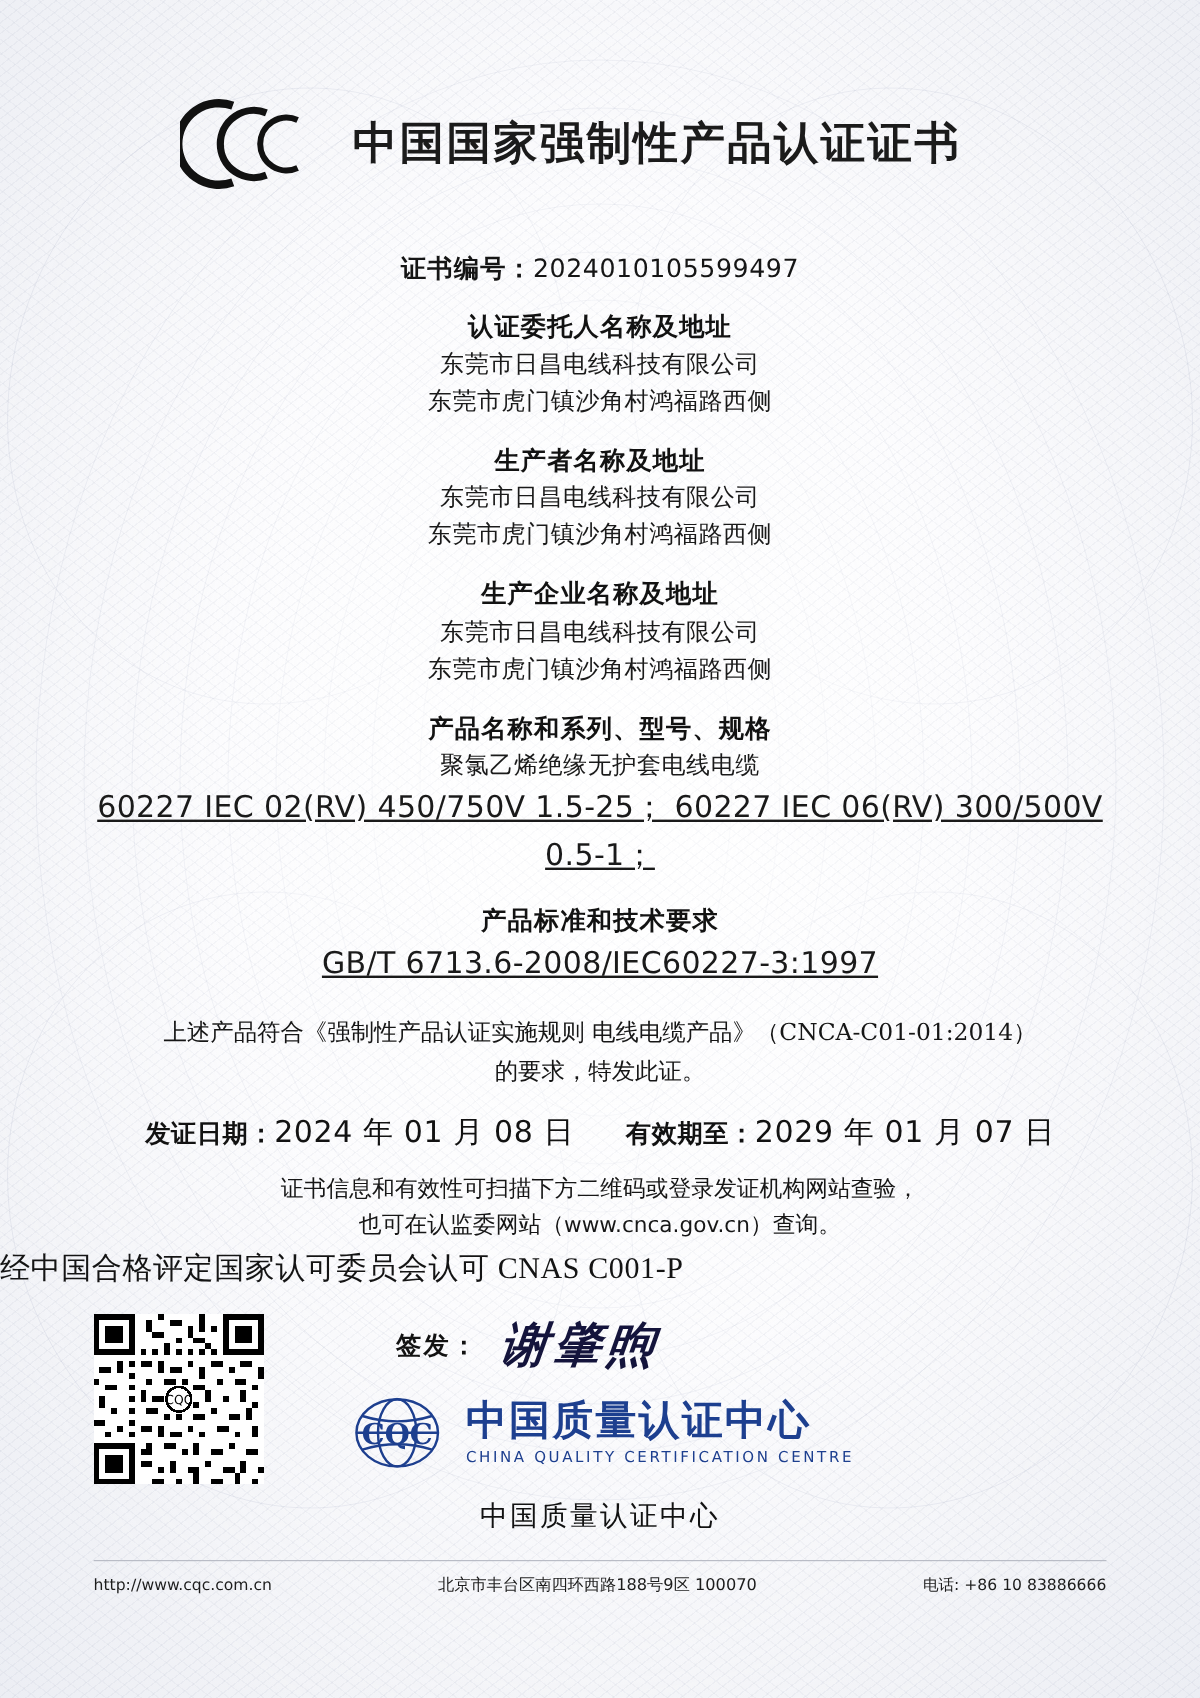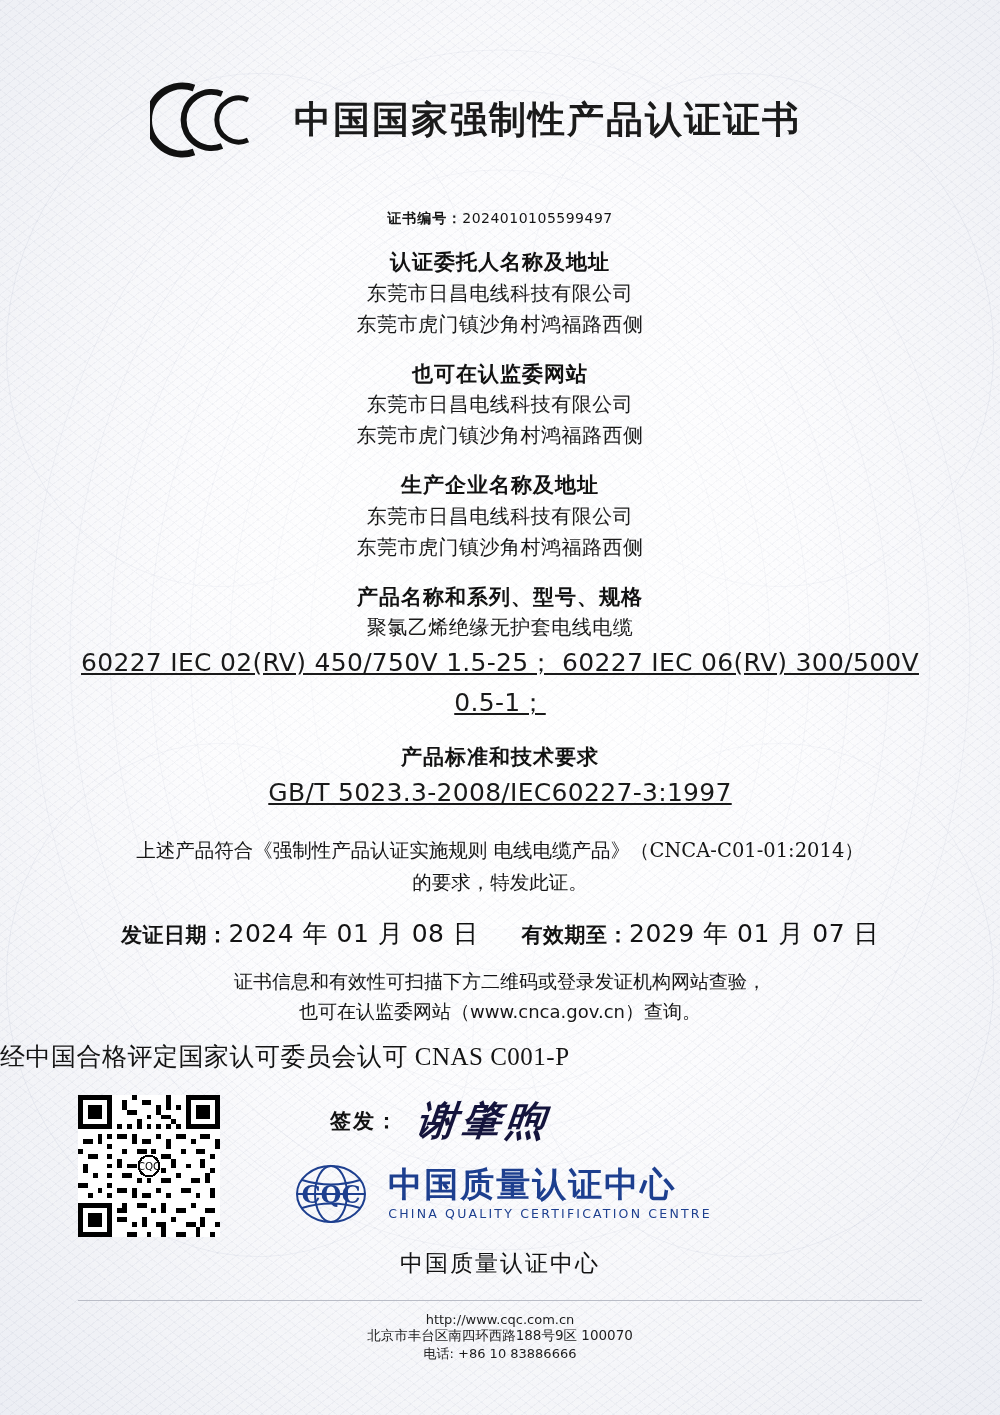--- a/index.html
+++ b/index.html
@@ -73,7 +73,7 @@
     text-align: center;
     margin-top: 48px;
     font-family: "DejaVu Serif", serif;
-    font-size: 14px;
+    font-size: 21px;
     font-weight: bold;
     color: #151515;
     letter-spacing: 1px;

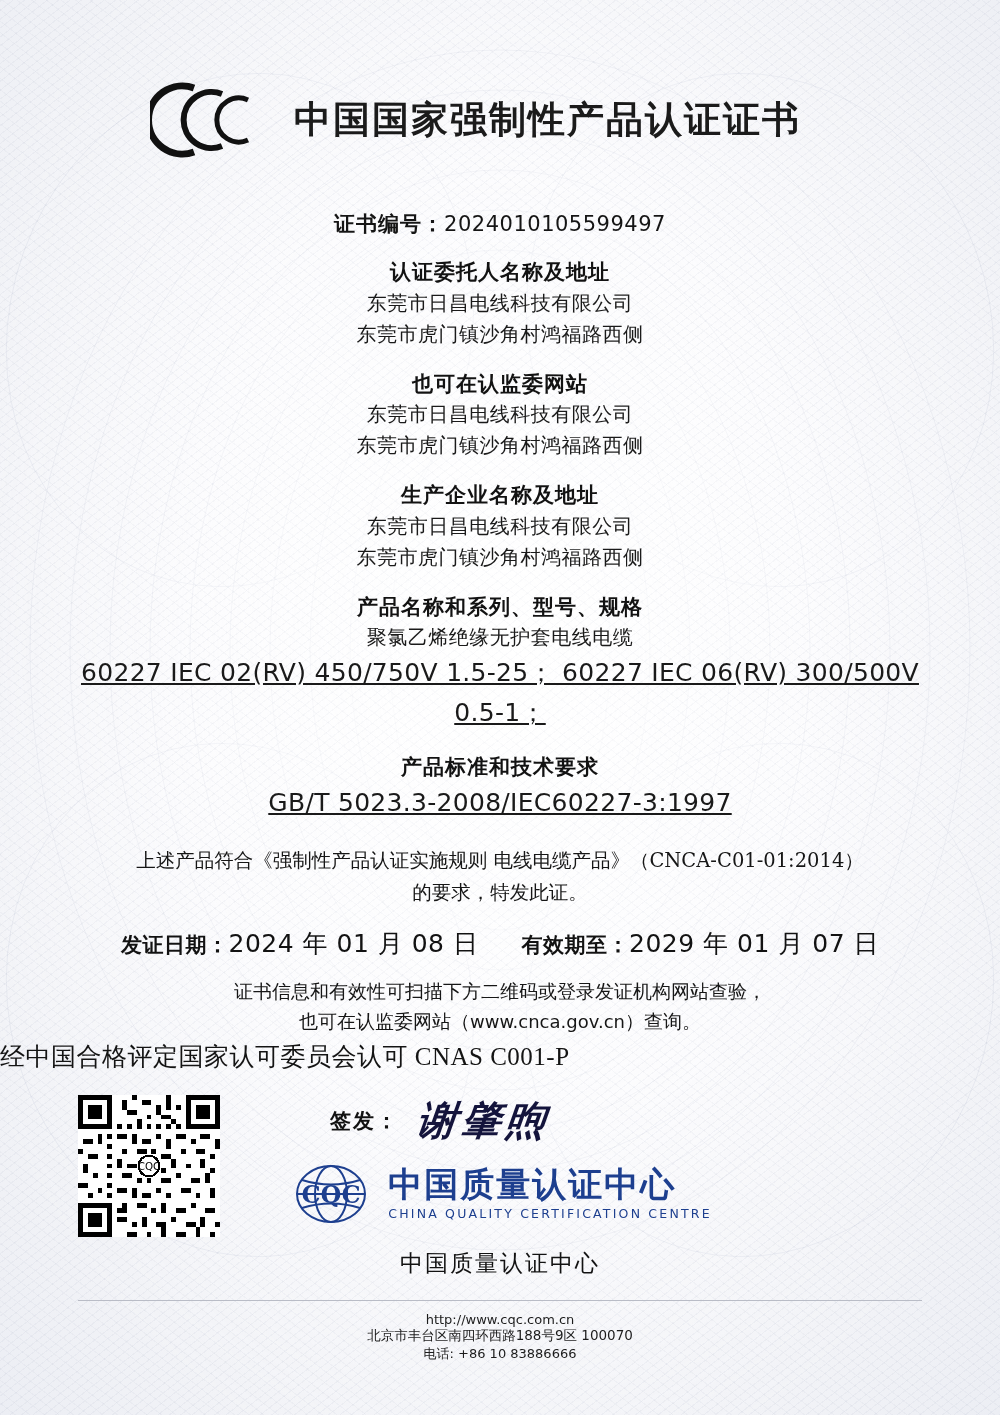--- a/index.html
+++ b/index.html
@@ -305,7 +305,7 @@
     </div>
 
     <div class="section">
-      <div class="sec-title">也可在认监委网站</div>
+      <div class="sec-title">生产者名称及地址</div>
       <div class="sec-line">东莞市日昌电线科技有限公司</div>
       <div class="sec-line">东莞市虎门镇沙角村鸿福路西侧</div>
     </div>

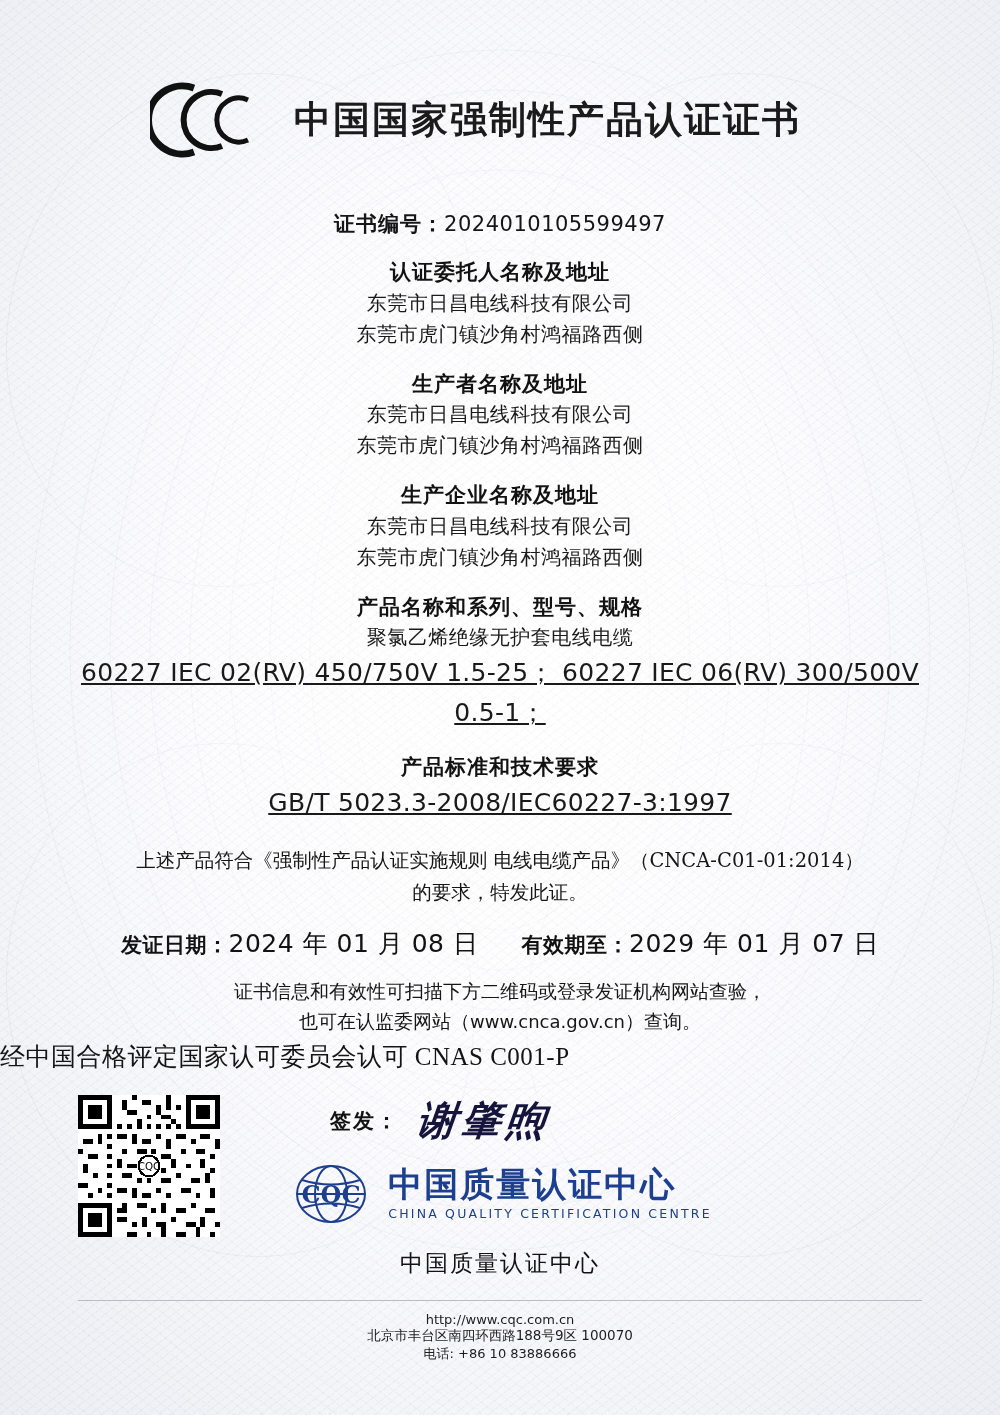--- a/index.html
+++ b/index.html
@@ -324,7 +324,7 @@
 
     <div class="section">
       <div class="sec-title">产品标准和技术要求</div>
-      <div class="mono-line">GB/T 5023.3-2008/IEC60227-3:1997</div>
+      <div class="mono-line">GB/T 6713.6-2008/IEC60227-3:1997</div>
     </div>
 
     <div class="statement">

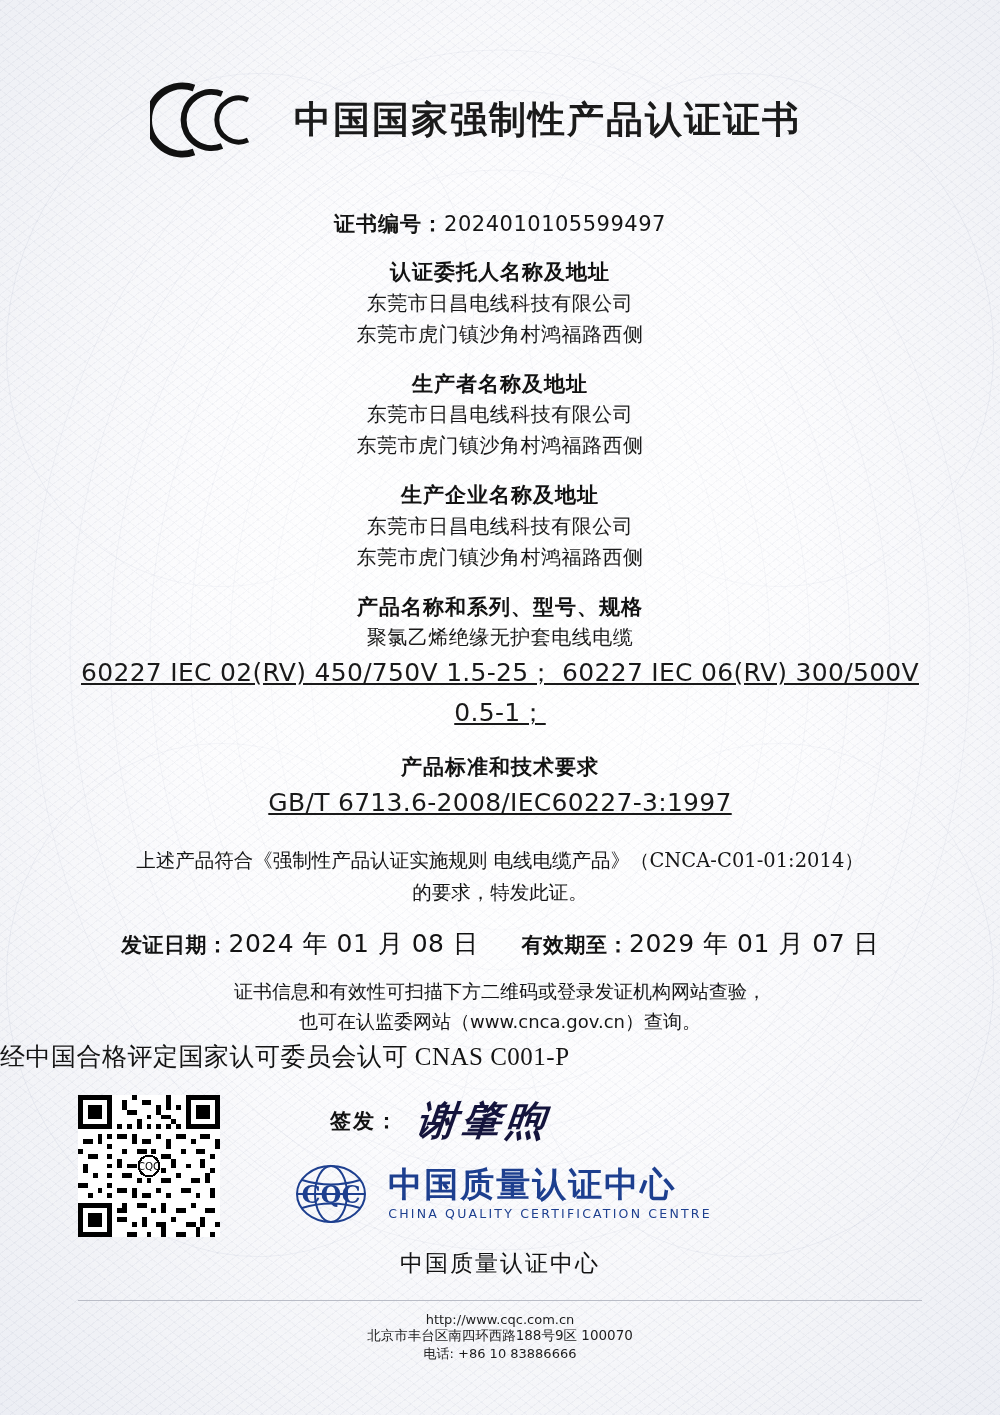--- a/index.html
+++ b/index.html
@@ -245,7 +245,6 @@
     font-family: "DejaVu Sans", sans-serif;
     font-size: 13px;
     color: #1c1c1c;
-    flex-direction: column;
   }
   .footer .mid { font-size: 13.5px; }
 </style>

